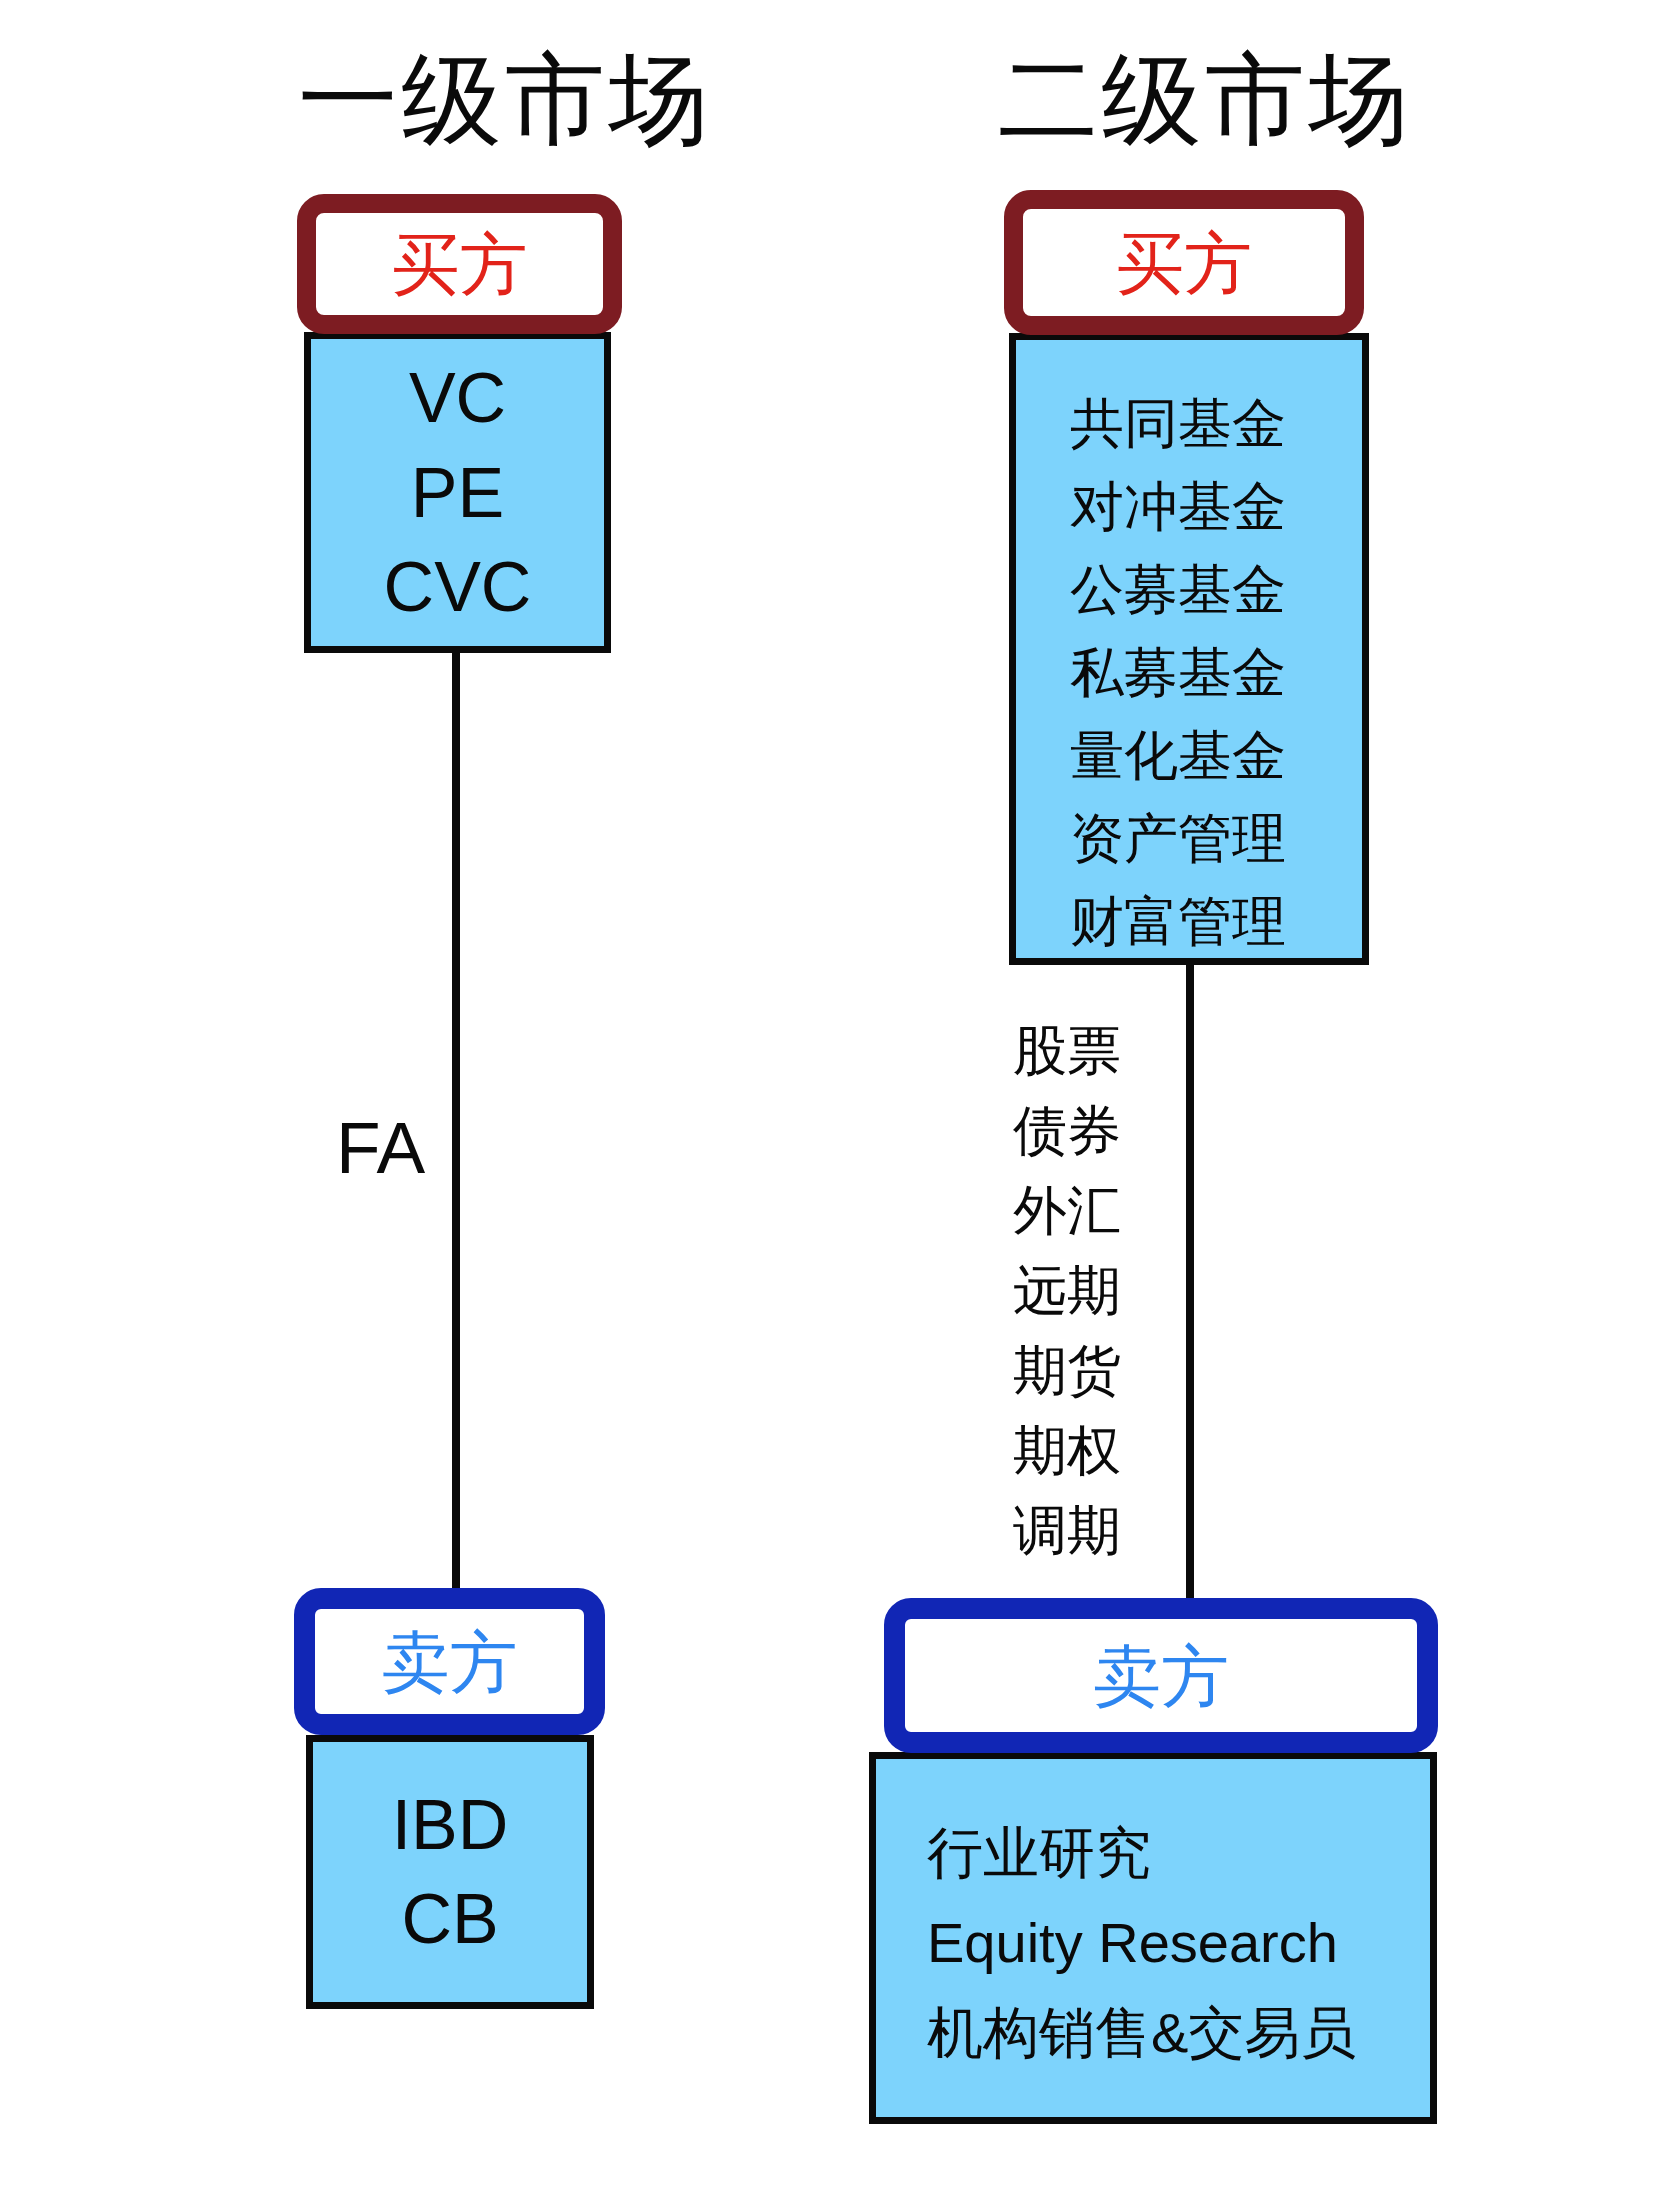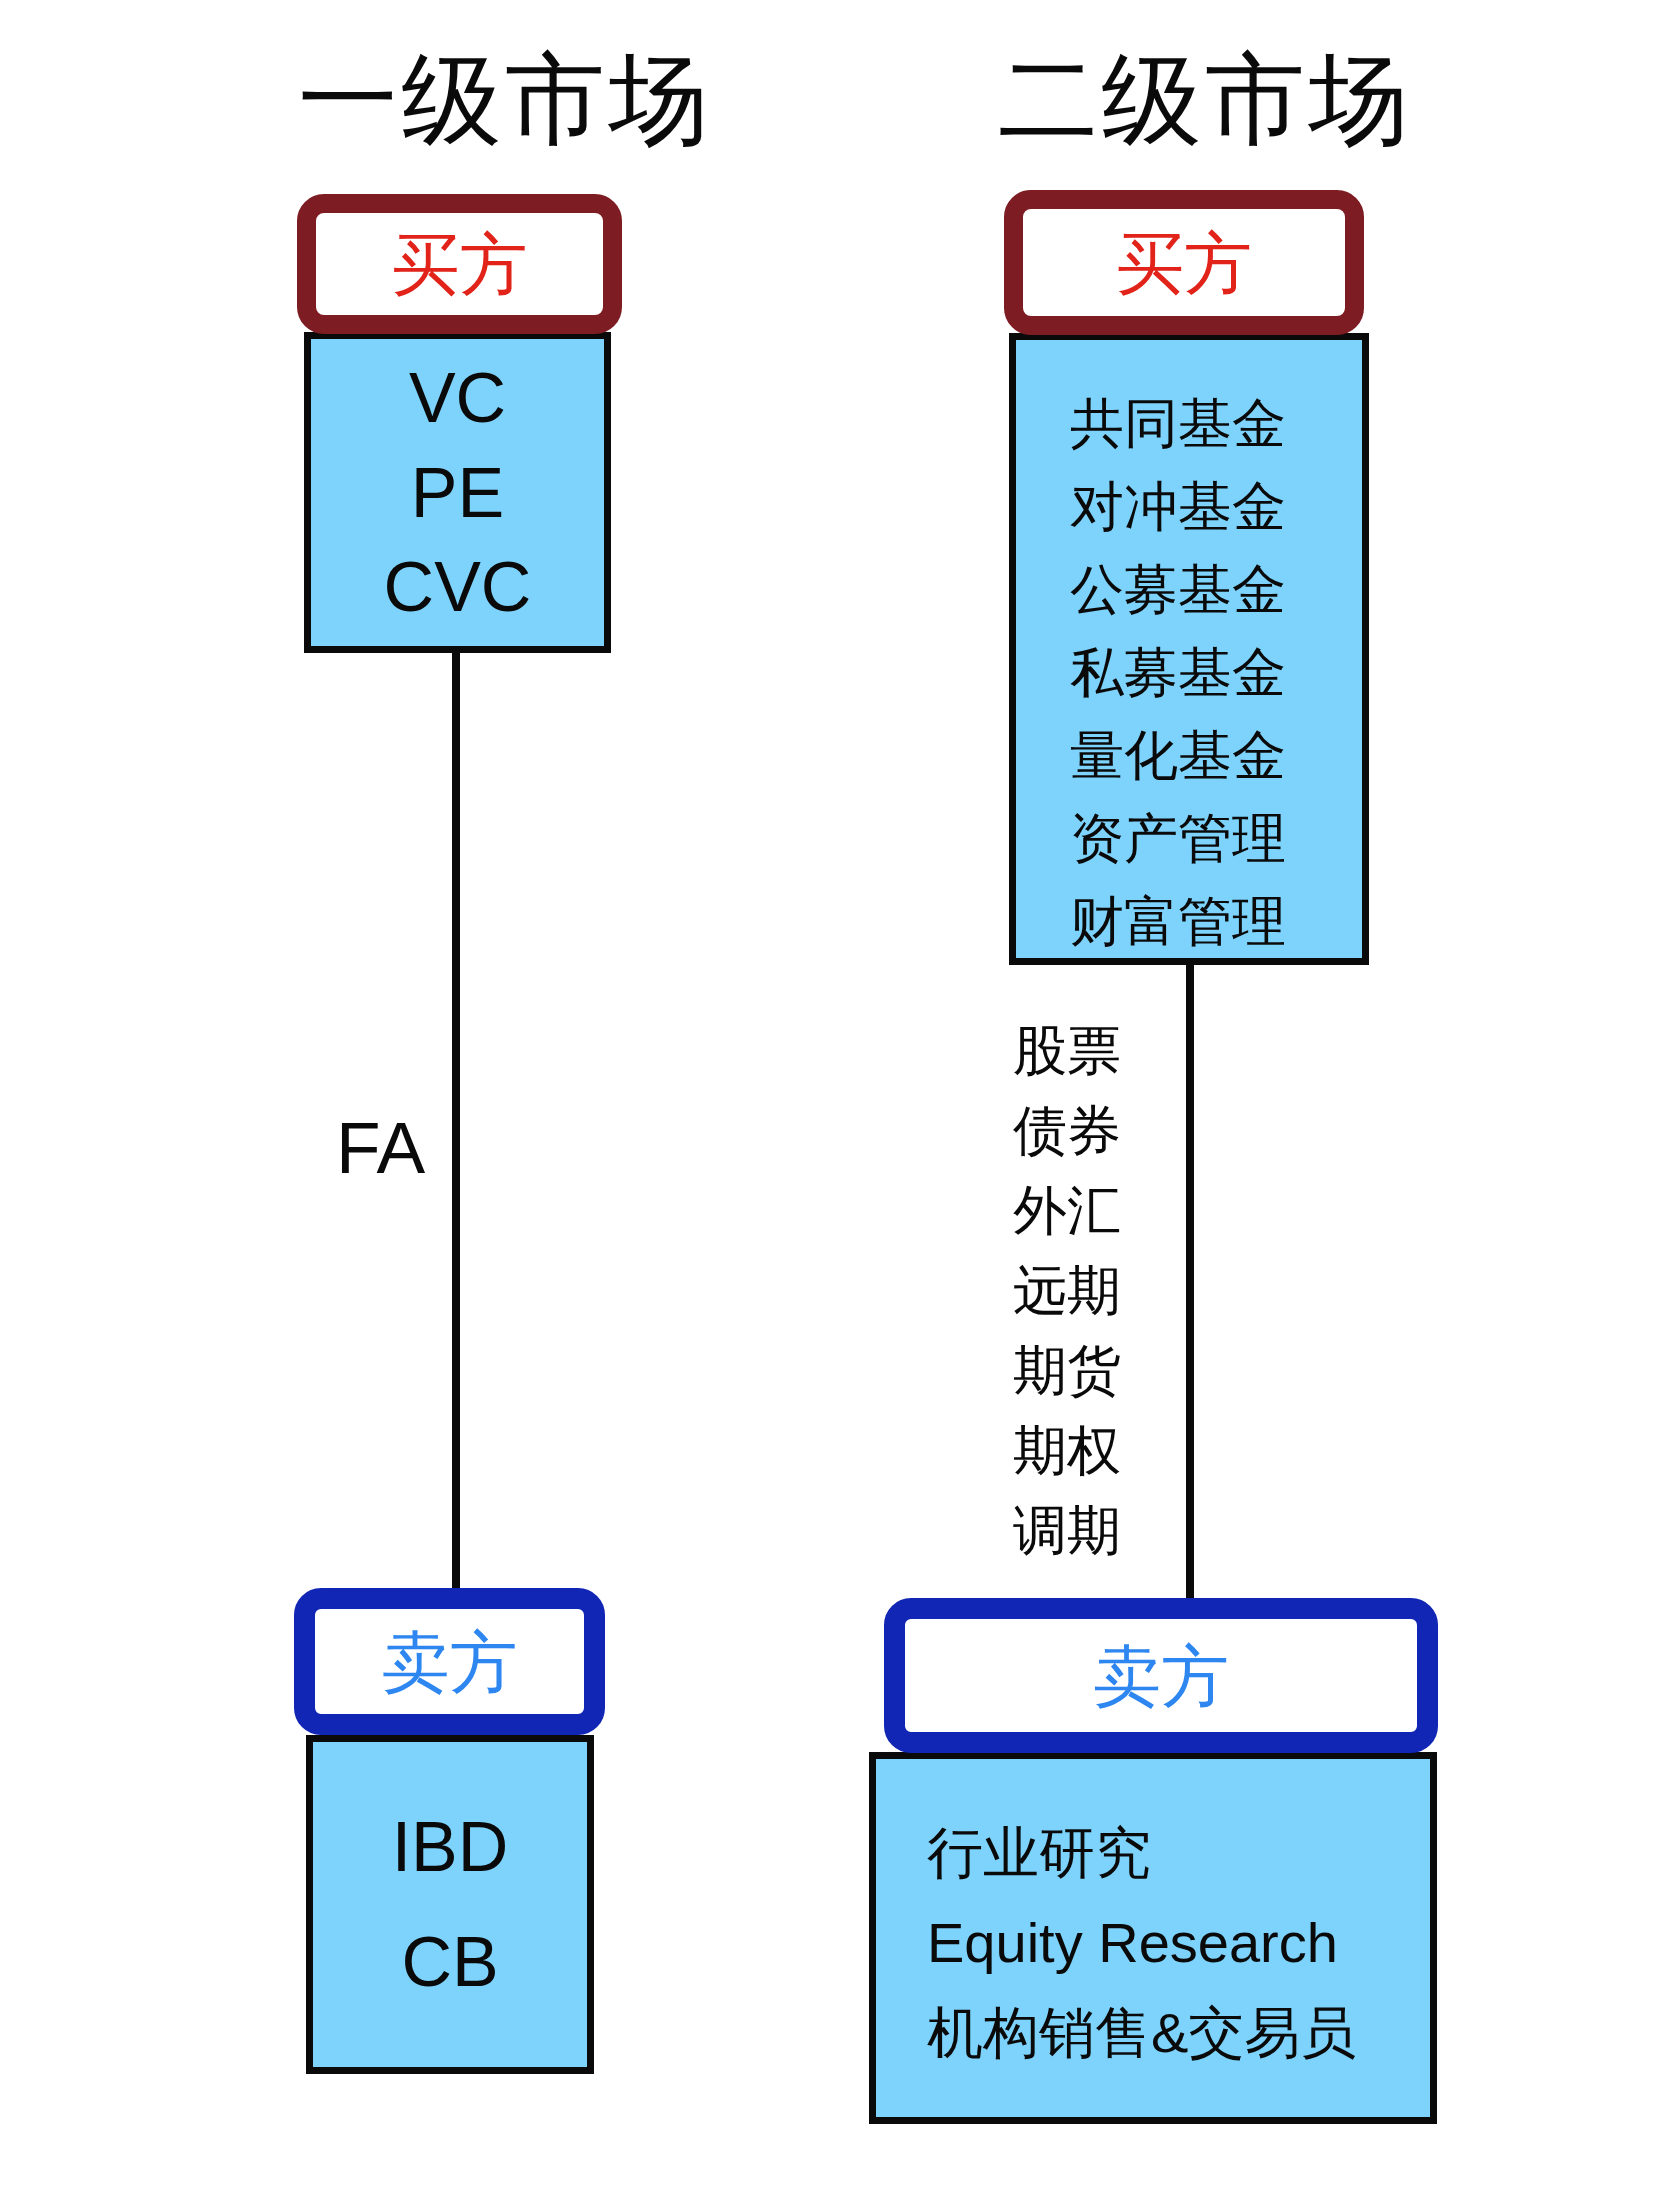--- a/index.html
+++ b/index.html
@@ -51,7 +51,7 @@
   #members-left-top{left:304px;top:332px;width:307px;height:321px;}
   #members-left-top .member-line{font-size:70px;line-height:1;}
 
-  #members-left-bottom{left:306px;top:1735px;width:288px;height:339px;padding:24.5px 0;}
+  #members-left-bottom{left:306px;top:1735px;width:288px;height:274px;padding:24.5px 0;}
   #members-left-bottom .member-line{font-size:70px;line-height:1;}
 
   #members-right-top{left:1009px;top:333px;width:360px;height:632px;padding:42px 0 0 54px;}

